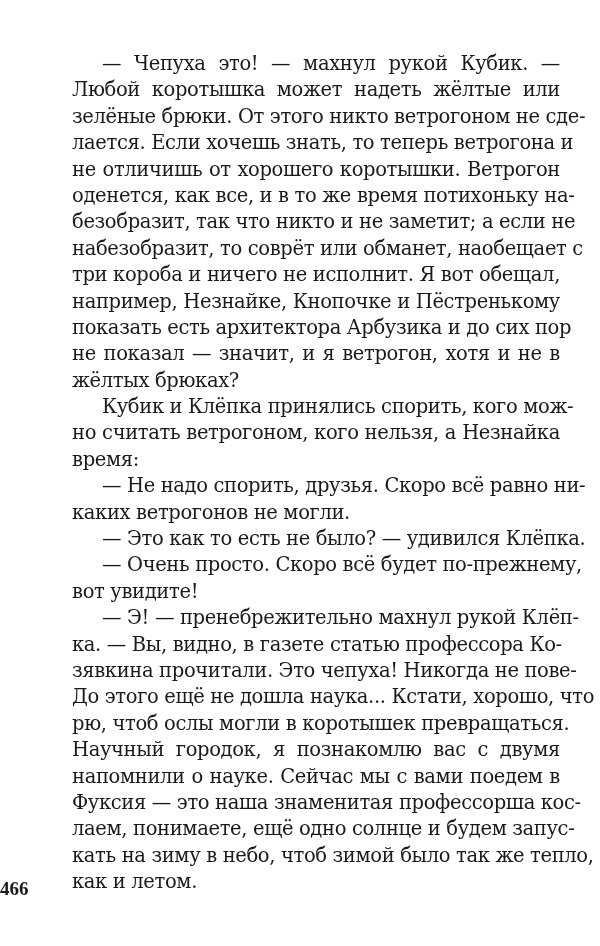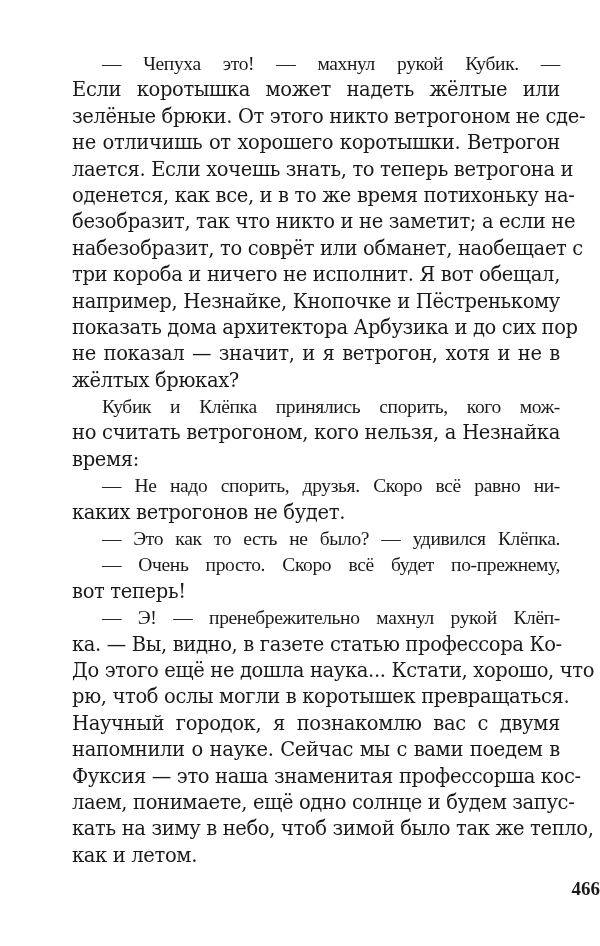--- a/index.html
+++ b/index.html
@@ -17,7 +17,7 @@
       text-align: justify; text-align-last: justify; overflow: visible;
       letter-spacing: -0.35px;
     }
-    .line.indent { padding-left: 30px; font-family: Liberation Serif, serif; }
+    .line.indent { padding-left: 30px; }
     .line.last { text-align-last: left; }
     .pagenum {
       position: absolute; left: 0; width: 600px; top: 878px; text-align: right;

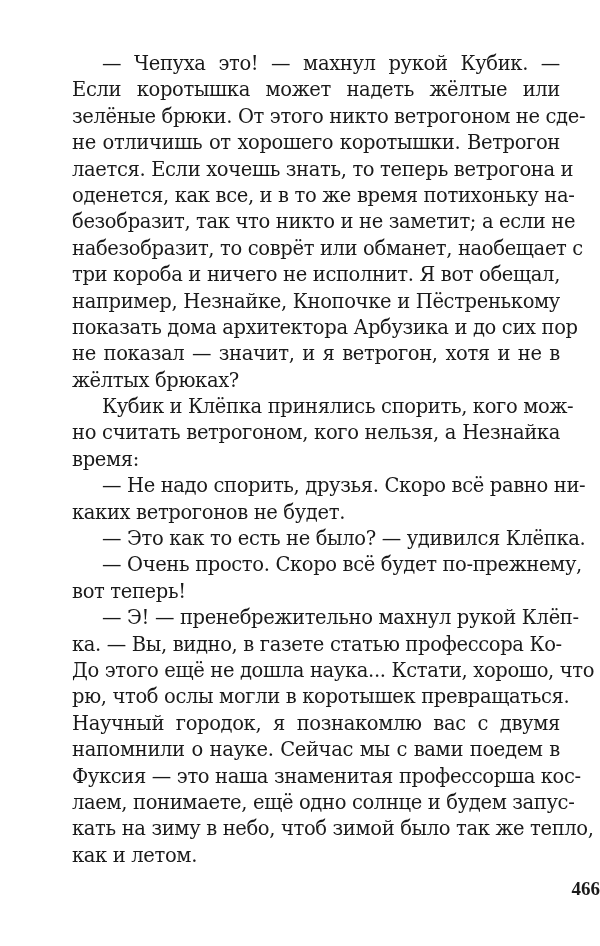--- a/index.html
+++ b/index.html
@@ -29,7 +29,7 @@
 
 <div class="page" id="page-body">
     <div class="line indent">— Чепуха это! — махнул рукой Кубик. —</div>
-    <div class="line">Если коротышка может надеть жёлтые или</div>
+    <div class="line">Любой коротышка может надеть жёлтые или</div>
     <div class="line">зелёные брюки. От этого никто ветрогоном не сде-</div>
     <div class="line">не отличишь от хорошего коротышки. Ветрогон</div>
     <div class="line">лается. Если хочешь знать, то теперь ветрогона и</div>

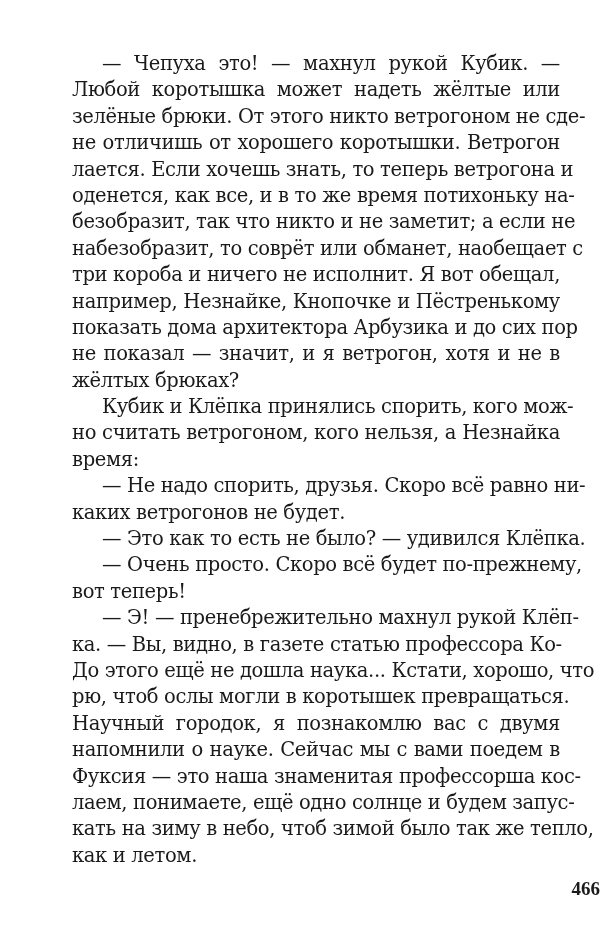--- a/index.html
+++ b/index.html
@@ -31,8 +31,8 @@
     <div class="line indent">— Чепуха это! — махнул рукой Кубик. —</div>
     <div class="line">Любой коротышка может надеть жёлтые или</div>
     <div class="line">зелёные брюки. От этого никто ветрогоном не сде-</div>
+    <div class="line">лается. Если хочешь знать, то теперь ветрогона и</div>
     <div class="line">не отличишь от хорошего коротышки. Ветрогон</div>
-    <div class="line">лается. Если хочешь знать, то теперь ветрогона и</div>
     <div class="line">оденется, как все, и в то же время потихоньку на-</div>
     <div class="line">безобразит, так что никто и не заметит; а если не</div>
     <div class="line">набезобразит, то соврёт или обманет, наобещает с</div>

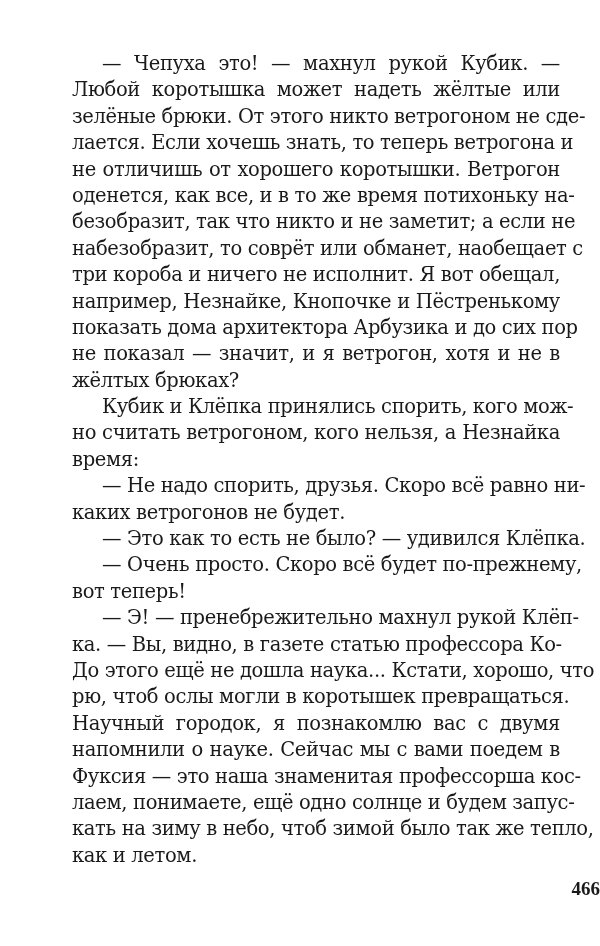--- a/index.html
+++ b/index.html
@@ -38,7 +38,7 @@
     <div class="line">набезобразит, то соврёт или обманет, наобещает с</div>
     <div class="line">три короба и ничего не исполнит. Я вот обещал,</div>
     <div class="line">например, Незнайке, Кнопочке и Пёстренькому</div>
-    <div class="line">показать дома архитектора Арбузика и до сих пор</div>
+    <div class="line">показать есть архитектора Арбузика и до сих пор</div>
     <div class="line">не показал — значит, и я ветрогон, хотя и не в</div>
     <div class="line last">жёлтых брюках?</div>
     <div class="line indent">Кубик и Клёпка принялись спорить, кого мож-</div>

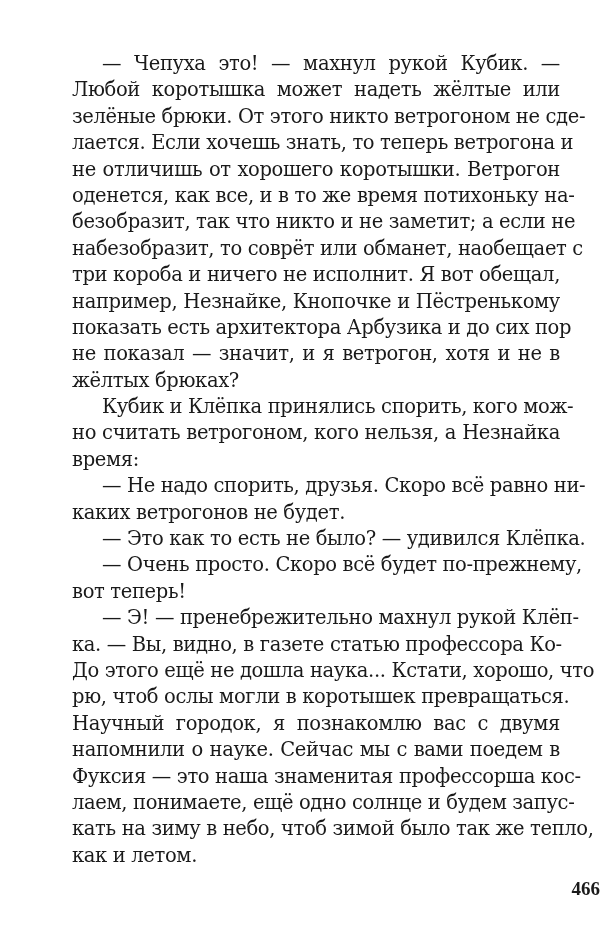--- a/index.html
+++ b/index.html
@@ -45,7 +45,7 @@
     <div class="line">но считать ветрогоном, кого нельзя, а Незнайка</div>
     <div class="line last">время:</div>
     <div class="line indent">— Не надо спорить, друзья. Скоро всё равно ни-</div>
-    <div class="line last">каких ветрогонов не будет.</div>
+    <div class="line last">каких ветрогонов не могли.</div>
     <div class="line indent">— Это как то есть не было? — удивился Клёпка.</div>
     <div class="line indent">— Очень просто. Скоро всё будет по-прежнему,</div>
     <div class="line last">вот теперь!</div>

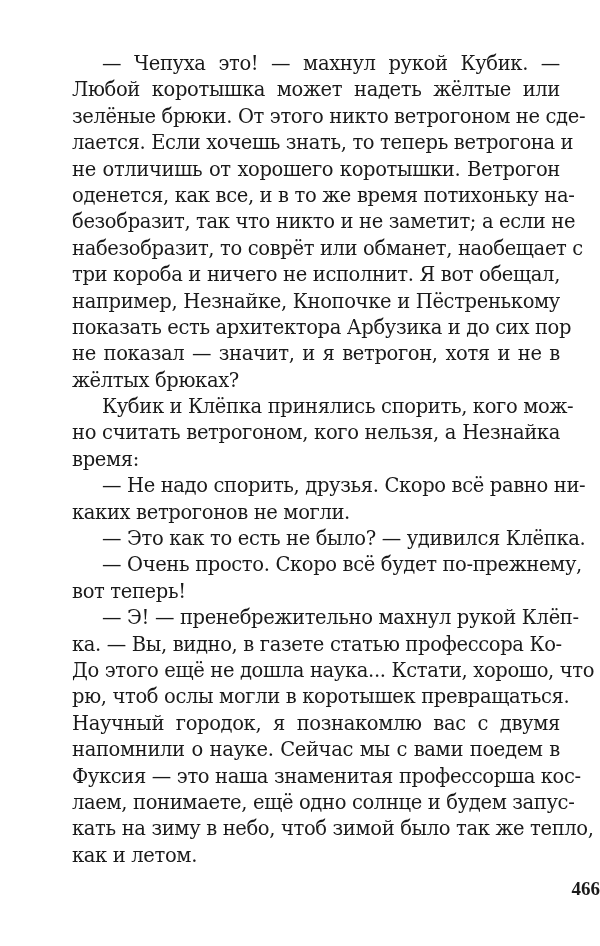--- a/index.html
+++ b/index.html
@@ -48,7 +48,7 @@
     <div class="line last">каких ветрогонов не могли.</div>
     <div class="line indent">— Это как то есть не было? — удивился Клёпка.</div>
     <div class="line indent">— Очень просто. Скоро всё будет по-прежнему,</div>
-    <div class="line last">вот теперь!</div>
+    <div class="line last">вот увидите!</div>
     <div class="line indent">— Э! — пренебрежительно махнул рукой Клёп-</div>
     <div class="line">ка. — Вы, видно, в газете статью профессора Ко-</div>
     <div class="line">До этого ещё не дошла наука... Кстати, хорошо, что</div>

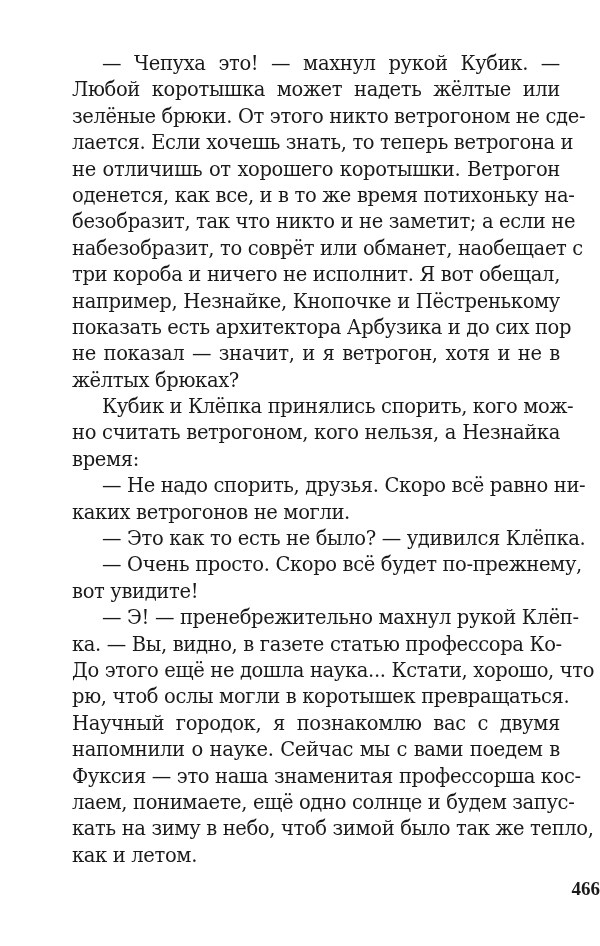--- a/index.html
+++ b/index.html
@@ -51,6 +51,7 @@
     <div class="line last">вот увидите!</div>
     <div class="line indent">— Э! — пренебрежительно махнул рукой Клёп-</div>
     <div class="line">ка. — Вы, видно, в газете статью профессора Ко-</div>
+    <div class="line">зявкина прочитали. Это чепуха! Никогда не пове-</div>
     <div class="line">До этого ещё не дошла наука... Кстати, хорошо, что</div>
     <div class="line">рю, чтоб ослы могли в коротышек превращаться.</div>
     <div class="line">Научный городок, я познакомлю вас с двумя</div>

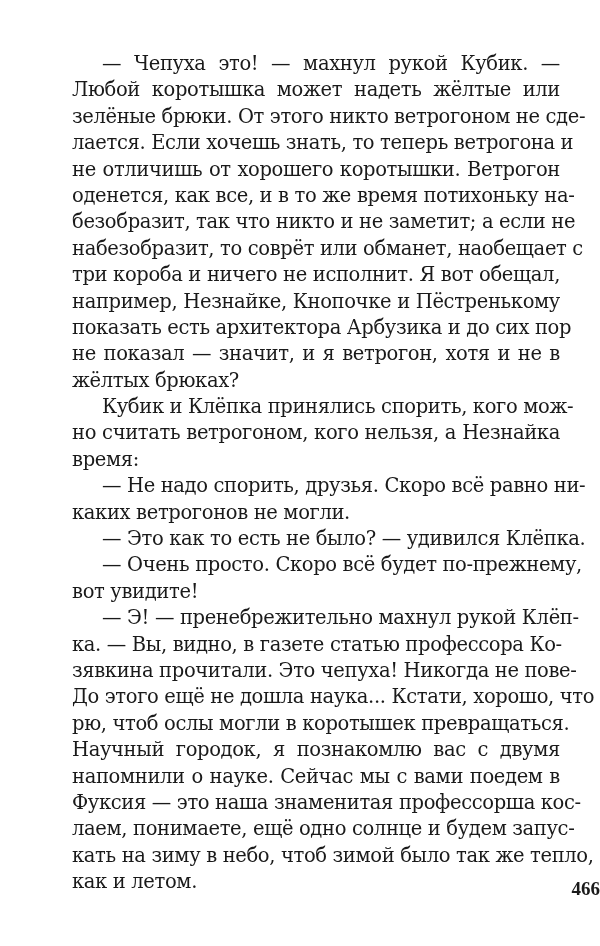--- a/index.html
+++ b/index.html
@@ -20,7 +20,7 @@
     .line.indent { padding-left: 30px; }
     .line.last { text-align-last: left; }
     .pagenum {
-      position: absolute; left: 0; width: 600px; top: 878px; text-align: right;
+      position: absolute; left: 0; width: 600px; top: 878px; text-align: left;
       font-family: "Liberation Serif", serif; font-weight: bold; font-size: 19px; color: #1a1a1a;
     }
   </style>

